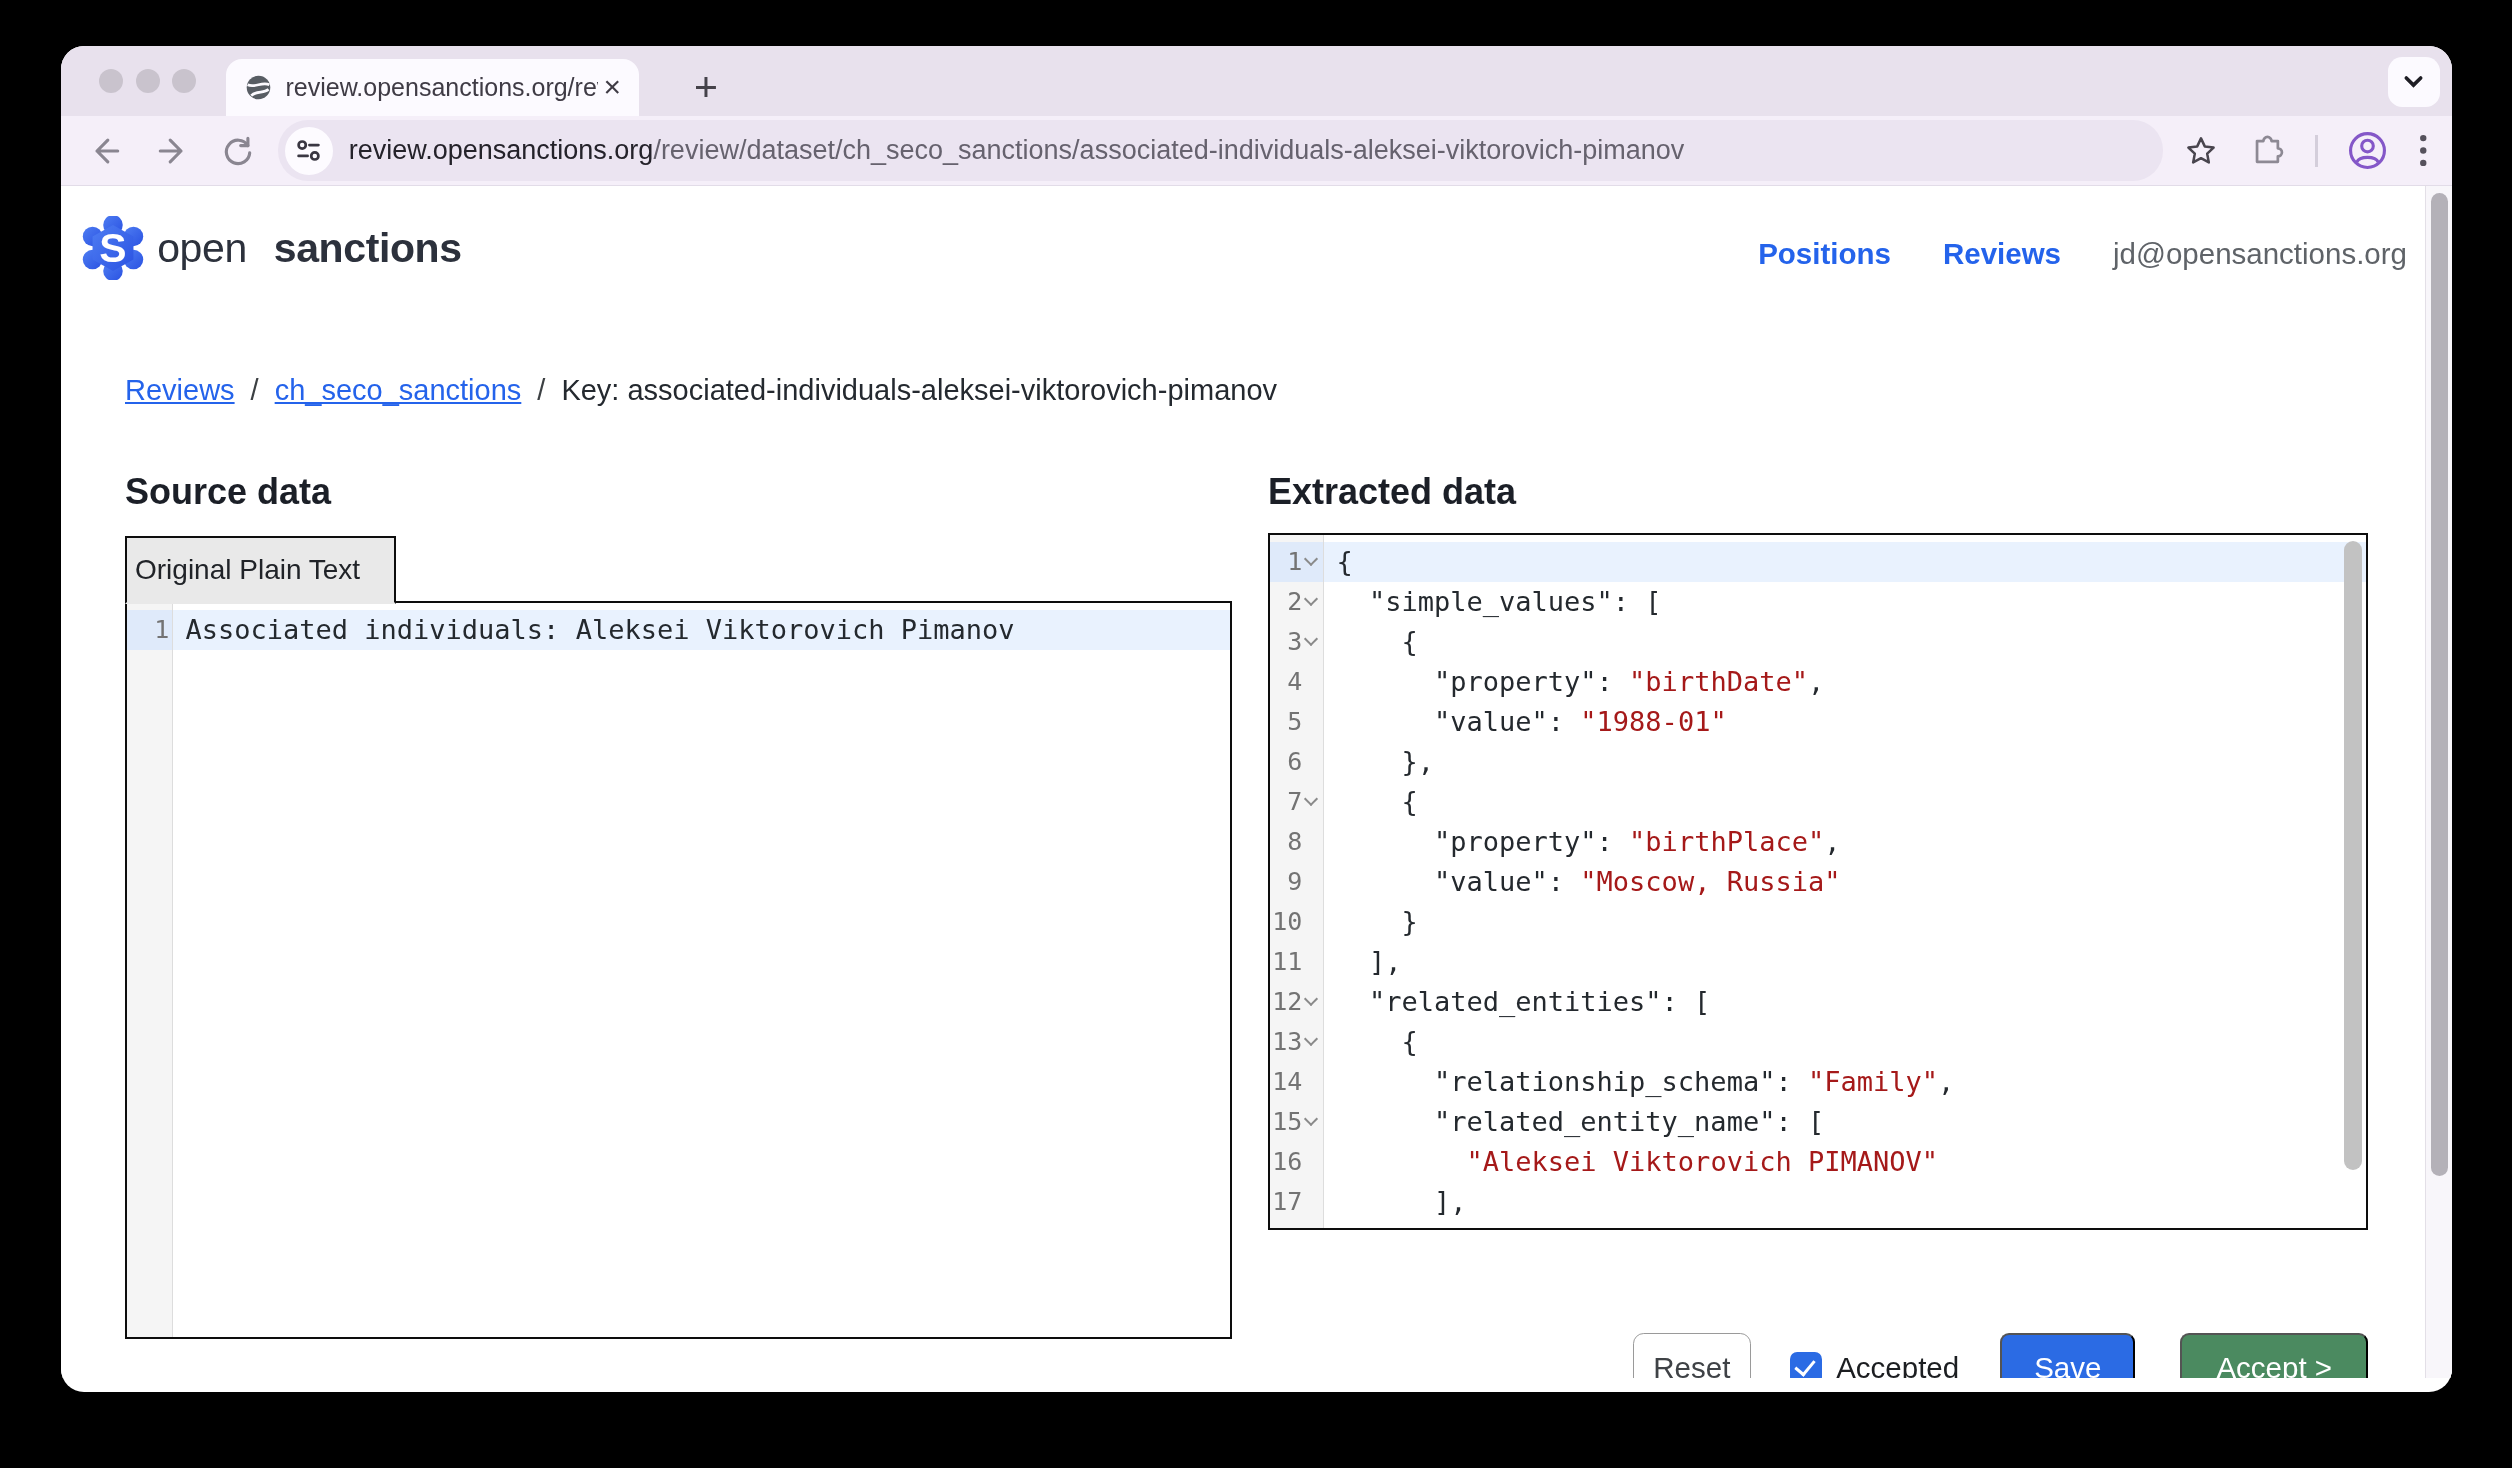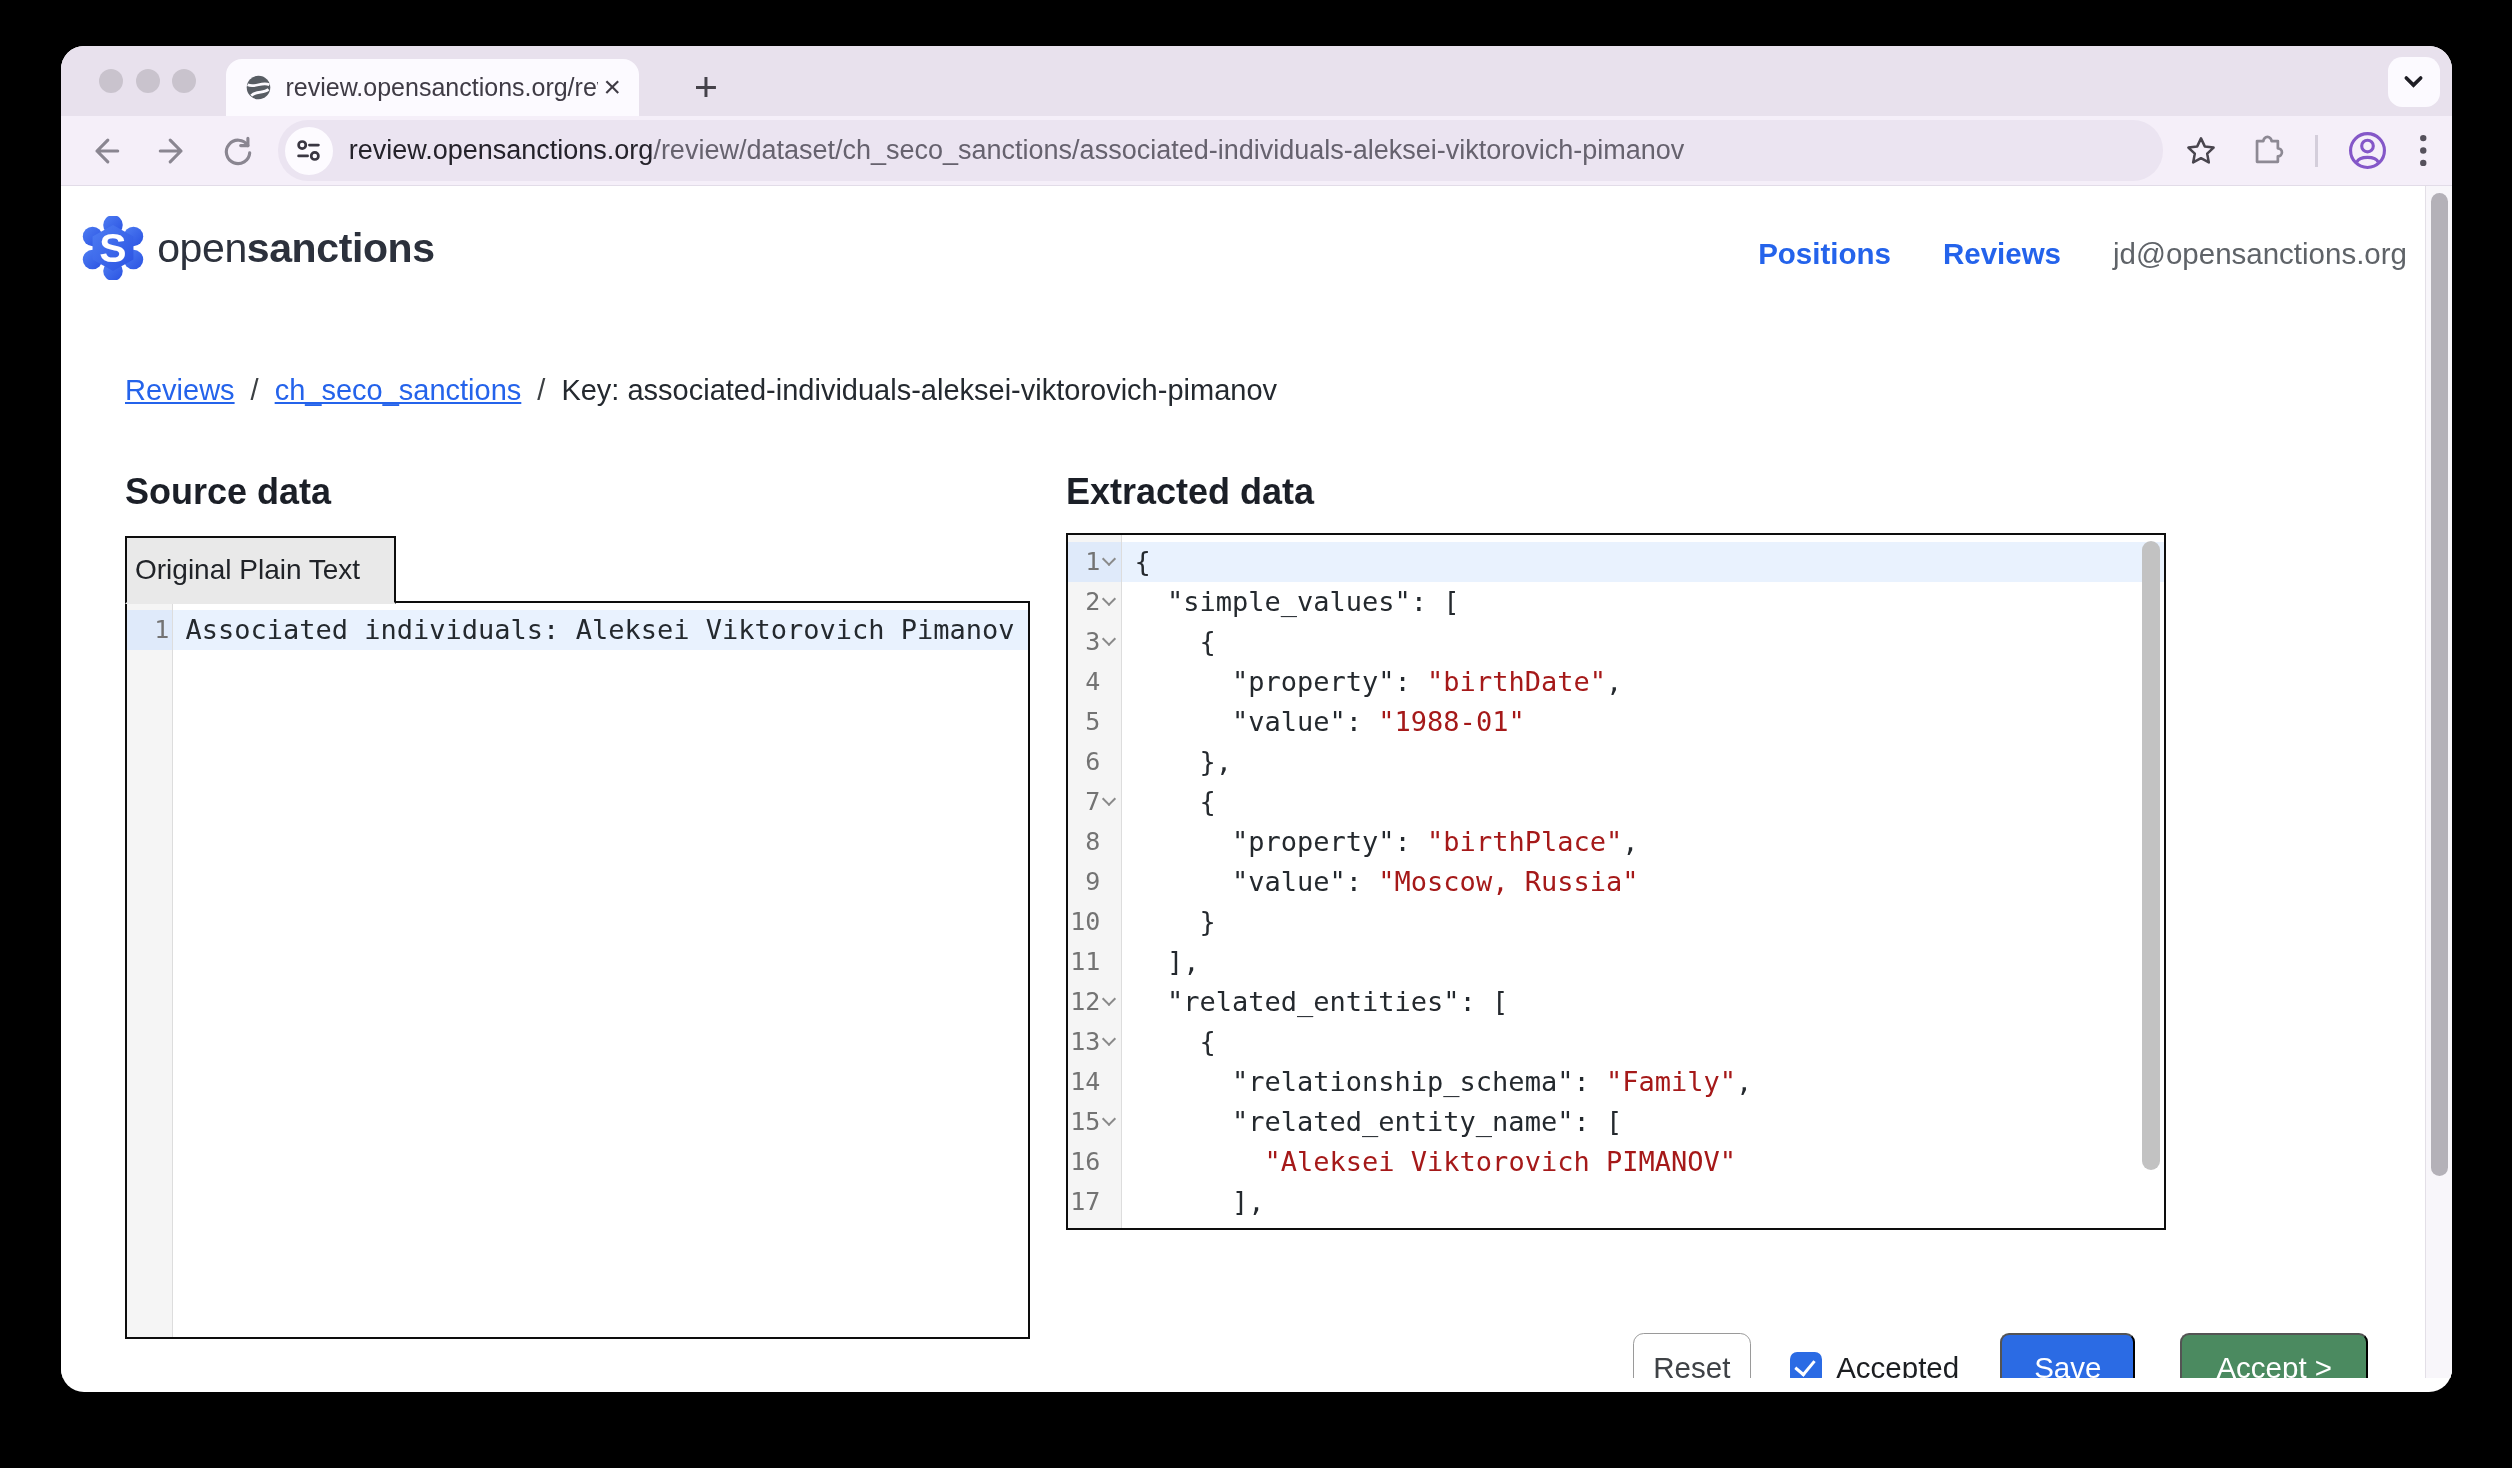--- a/index.html
+++ b/index.html
@@ -40,7 +40,7 @@
   .page{position:relative; height:1192px; background:#fff; overflow:hidden;}
   .site-logo{position:absolute; left:19.7px; top:30px; display:flex; align-items:center; gap:12.5px;}
   .wordmark{font-size:41px; color:#2c313c; letter-spacing:-0.4px;}
-  .wordmark .lg-sanc{font-weight:700;}
+  .wordmark .lg-sanc{font-weight:700;margin-left:27px;}
   .site-nav{position:absolute; right:45px; top:43px; display:flex; align-items:center; gap:52px; height:50px;}
   .nav-link{color:var(--link-blue); font-weight:700; font-size:29.5px; text-decoration:none;}
   .nav-email{color:#5f6368; font-size:29.5px;}

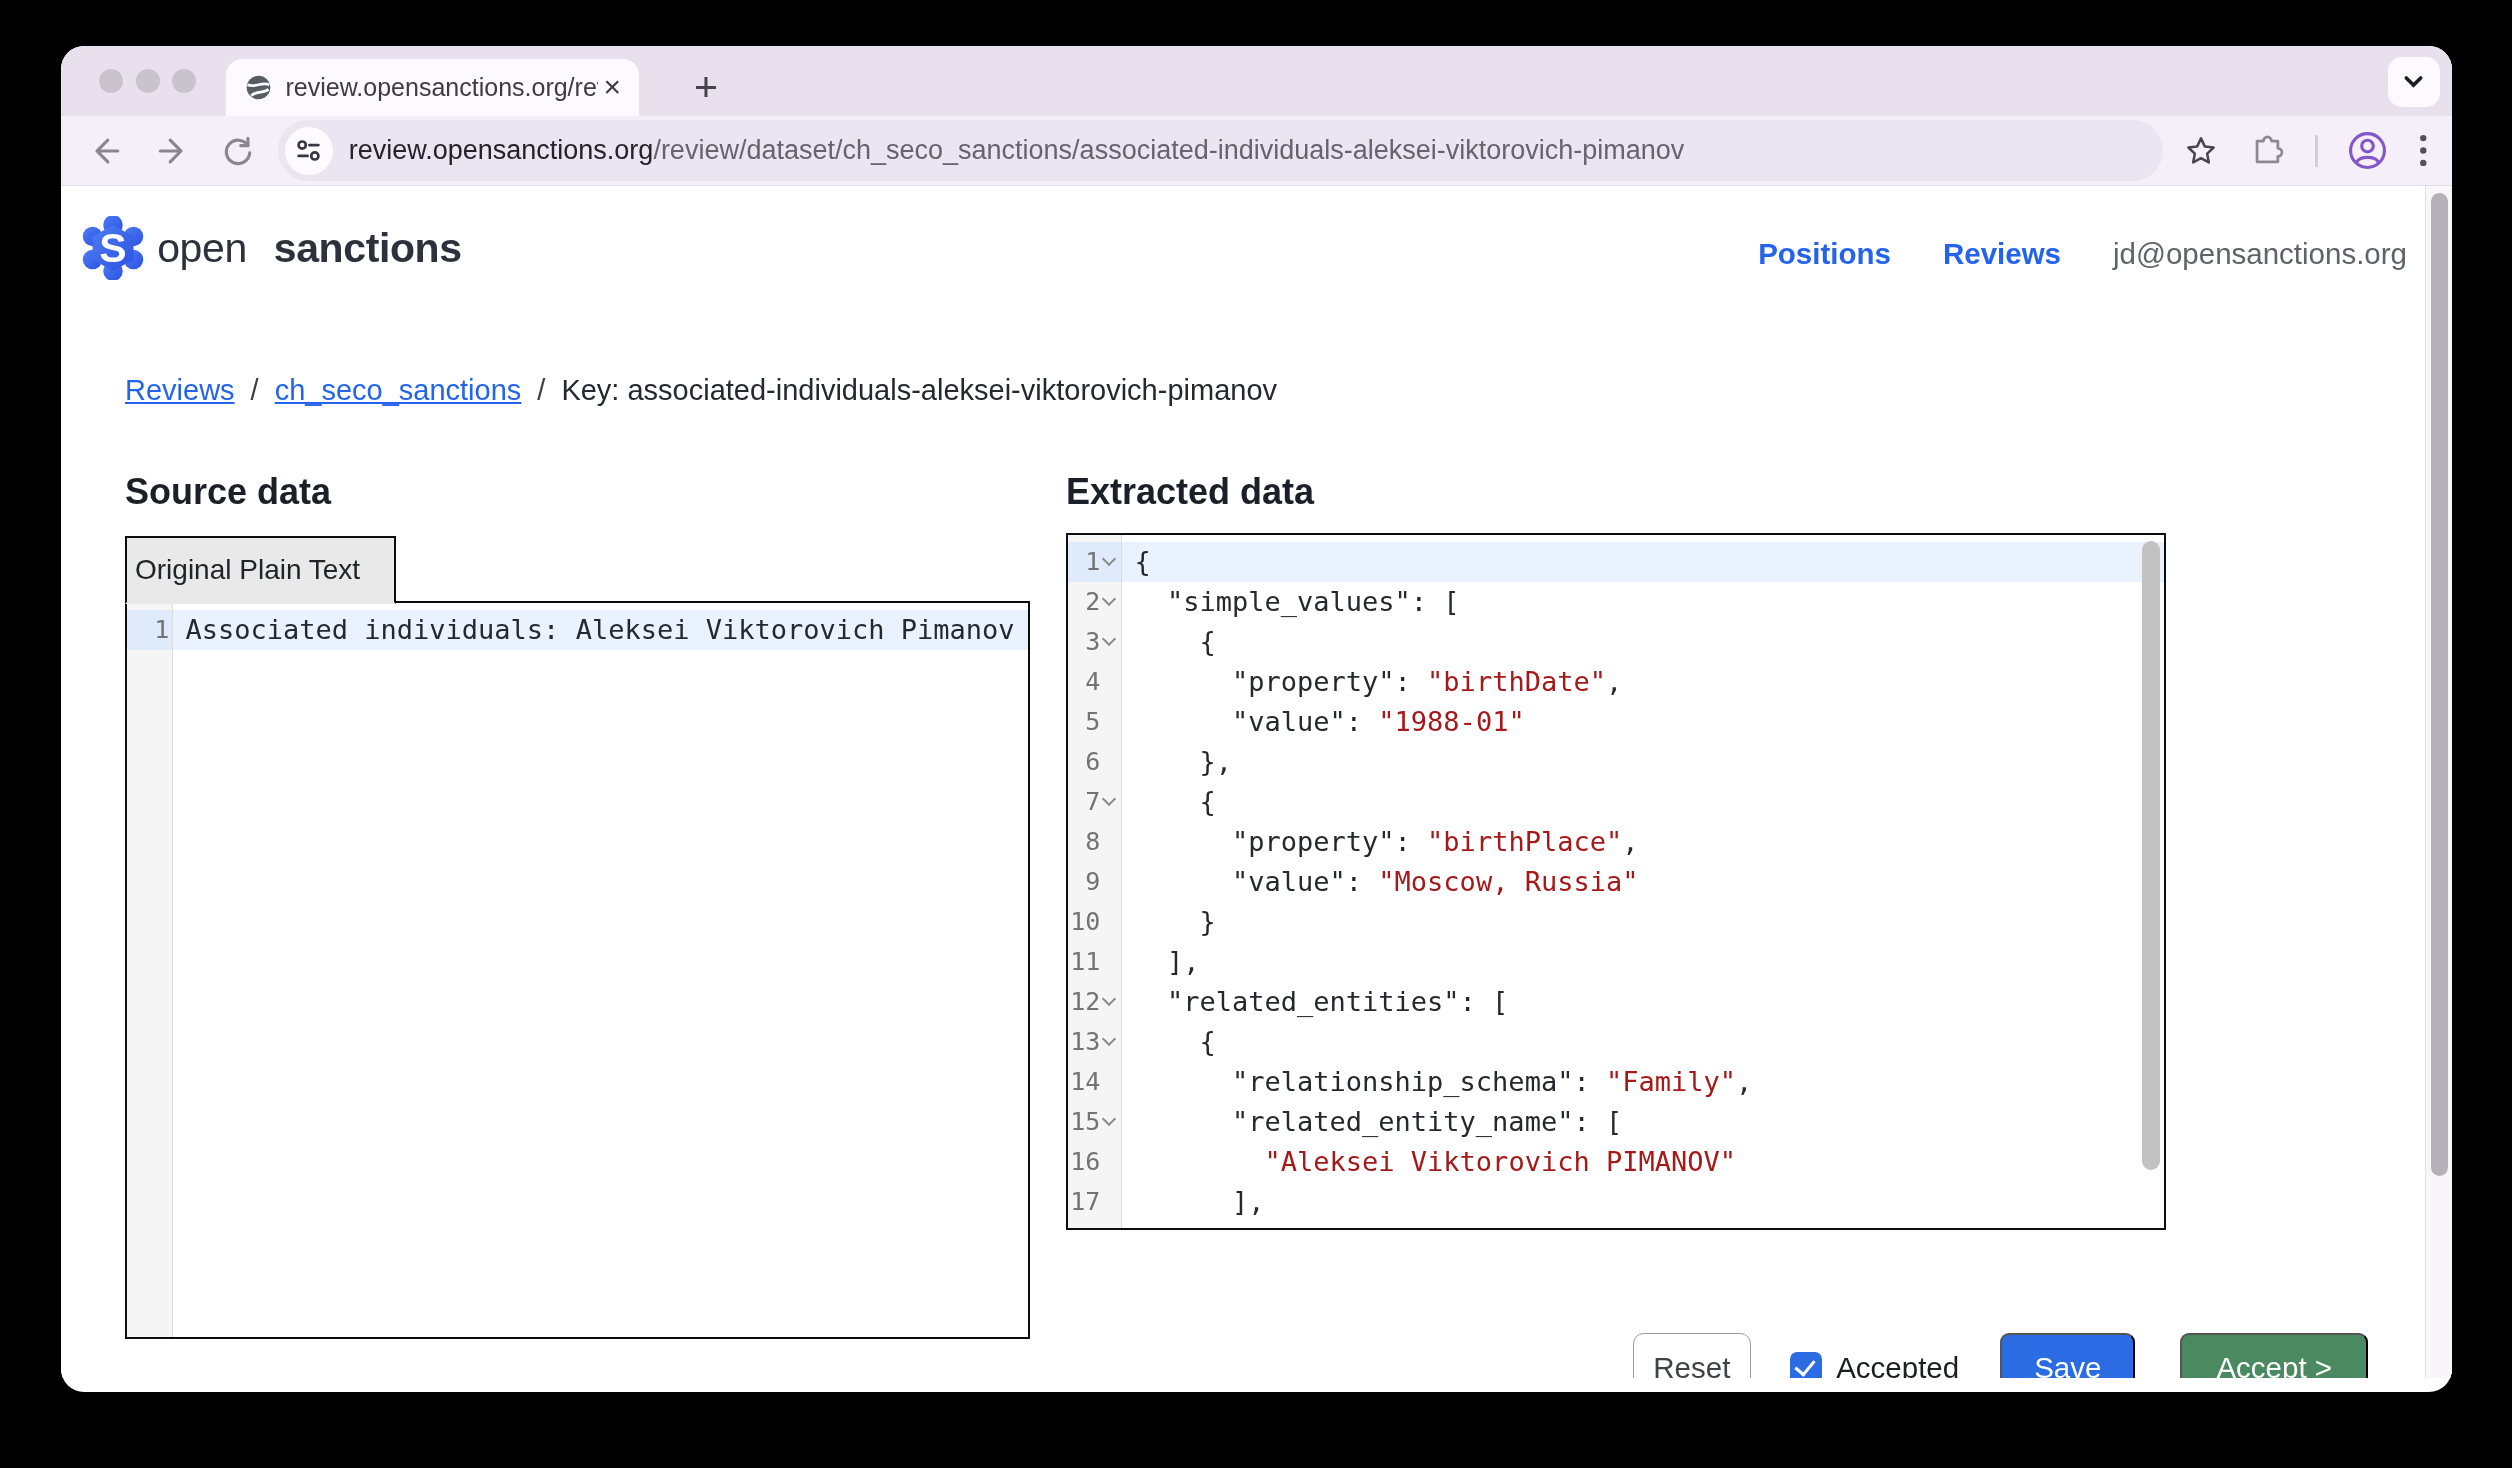--- a/index.html
+++ b/index.html
@@ -50,7 +50,7 @@
   .bc-sep{color:#3c4043;}
 
   .cols{position:absolute; left:64px; top:285px; display:flex; gap:36px;}
-  .col-src{width:905px;} .col-ext{width:1100px;}
+  .col-src{width:1107px;} .col-ext{width:1100px;}
   .panel-title{font-size:36px; font-weight:700; color:#1b1f27; margin-bottom:23px;}
   .rtabs{display:flex; position:relative; z-index:3;}
   .rtab{height:68px; border:2.7px solid #0d0d0d; background:#fff; font-size:28px; color:#202328;

